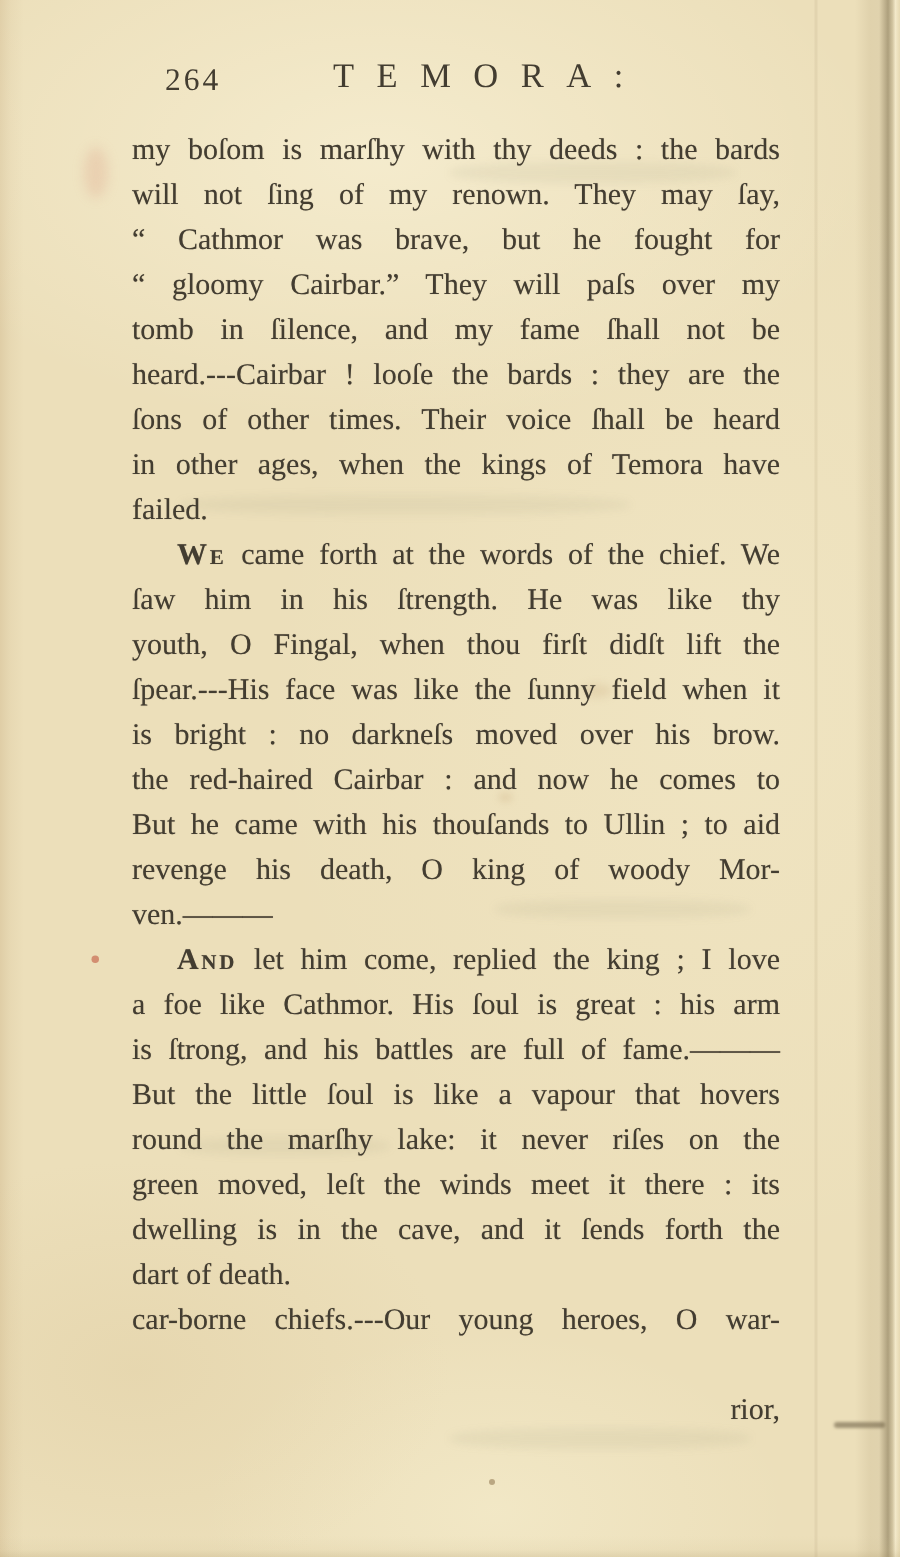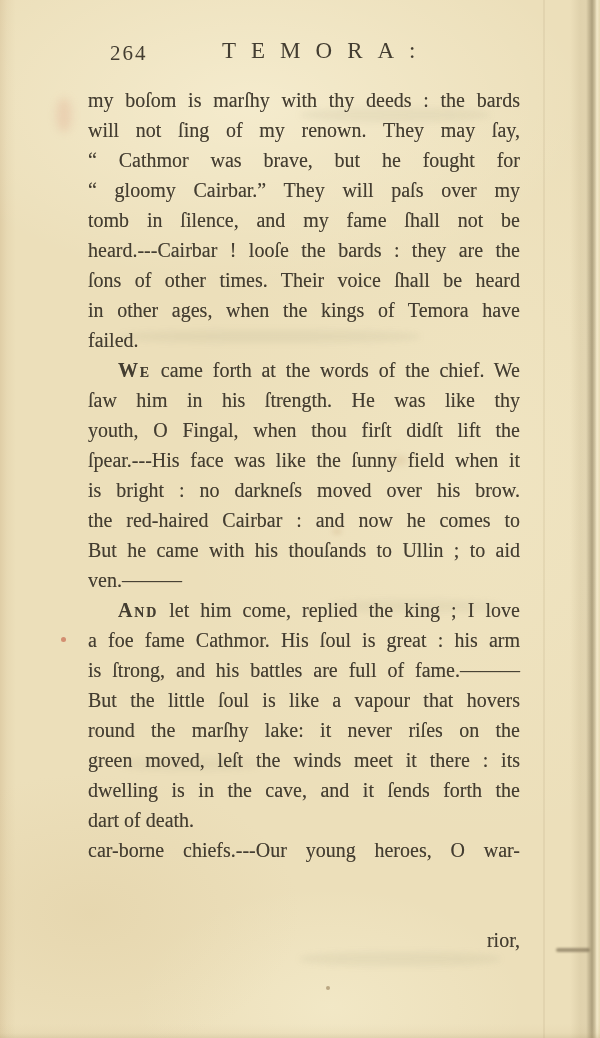--- a/index.html
+++ b/index.html
@@ -128,6 +128,7 @@
       <div class="line"><span>is bright : no darkneſs moved over his brow.</span></div>
       <div class="line"><span>the red-haired Cairbar : and now he comes to</span></div>
       <div class="line"><span>But he came with his thouſands to Ullin ; to aid</span></div>
+      <div class="line"><span>revenge his death, O king of woody Mor-</span></div>
       <div class="line left"><span>ven.———</span></div>
       <div class="line indent"><span class="sc">And</span><span> let him come, replied the king ; I love</span></div>
       <div class="line"><span>a foe fame Cathmor.  His ſoul is great : his arm</span></div>

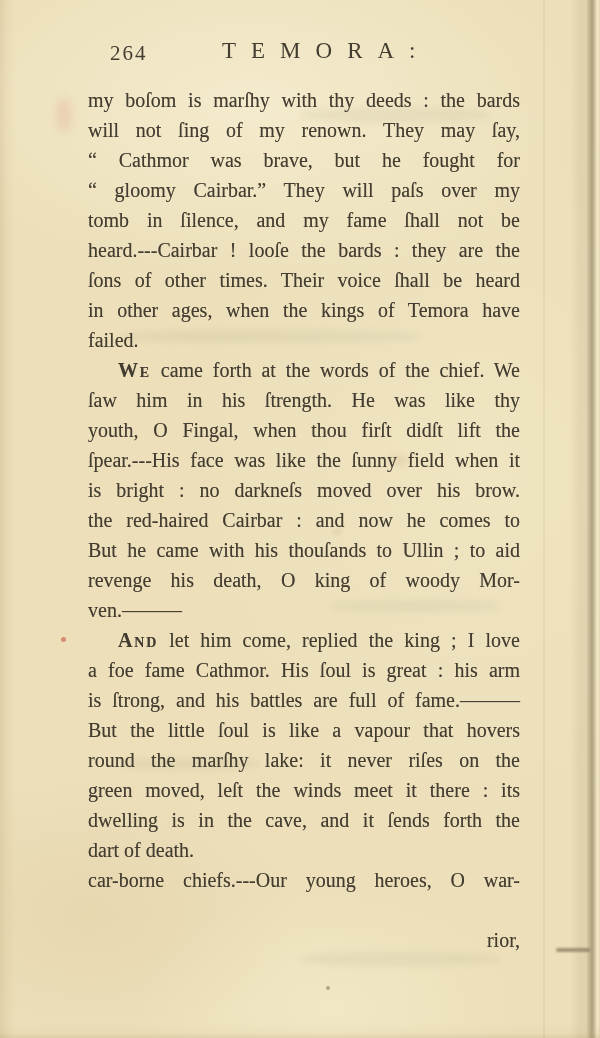--- a/index.html
+++ b/index.html
@@ -131,7 +131,7 @@
       <div class="line"><span>revenge his death, O king of woody Mor-</span></div>
       <div class="line left"><span>ven.———</span></div>
       <div class="line indent"><span class="sc">And</span><span> let him come, replied the king ; I love</span></div>
-      <div class="line"><span>a foe fame Cathmor.  His ſoul is great : his arm</span></div>
+      <div class="line"><span>a foe like Cathmor.  His ſoul is great : his arm</span></div>
       <div class="line"><span>is ſtrong, and his battles are full of fame.———</span></div>
       <div class="line"><span>But the little ſoul is like a vapour that hovers</span></div>
       <div class="line"><span>round the marſhy lake: it never riſes on the</span></div>

